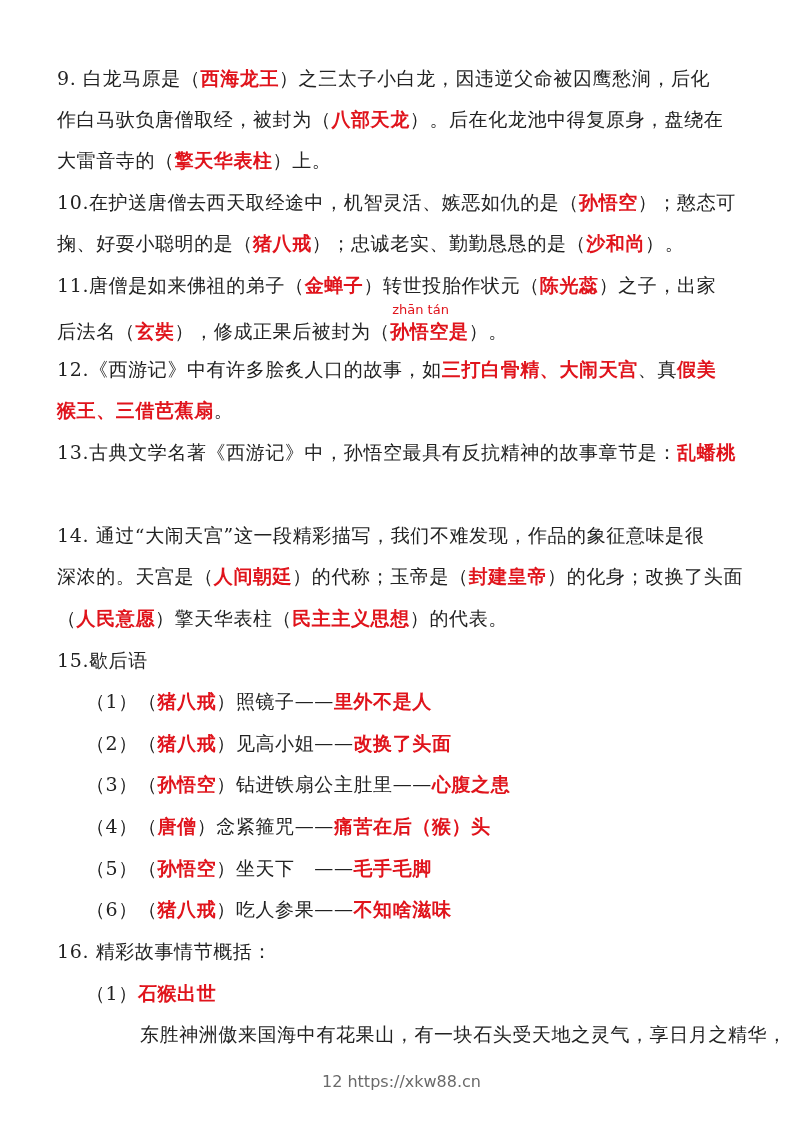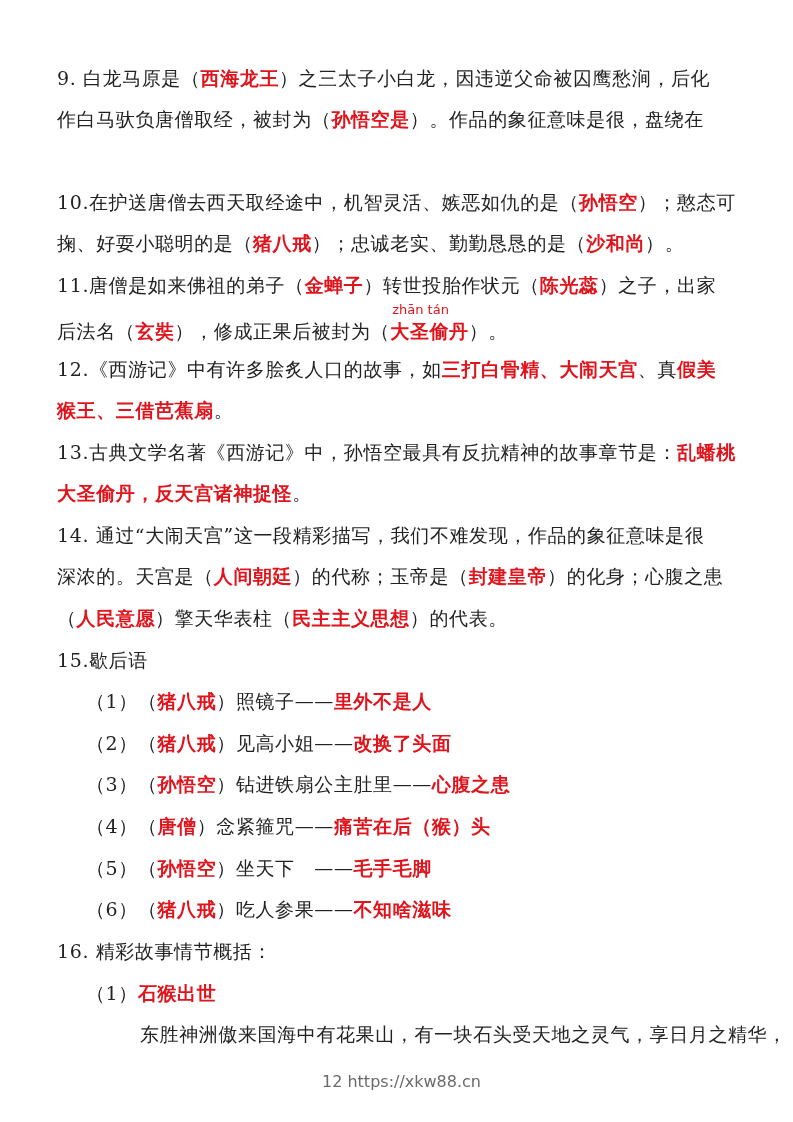--- a/index.html
+++ b/index.html
@@ -28,7 +28,7 @@
     <span>9.  白龙马原是（</span><span class="red">西海龙王</span><span>）之三太子小白龙，因违逆父命被囚鹰愁涧，后化</span>
   </div>
   <div class="line" style="top:107px">
-    <span>作白马驮负唐僧取经，被封为（</span><span class="red">孙悟空是</span><span>）。作品的象征意味是很，盘绕在</span>
+    <span>作白马驮负唐僧取经，被封为（</span><span class="red">八部天龙</span><span>）。作品的象征意味是很，盘绕在</span>
   </div>
 
   <div class="line" style="top:190px">

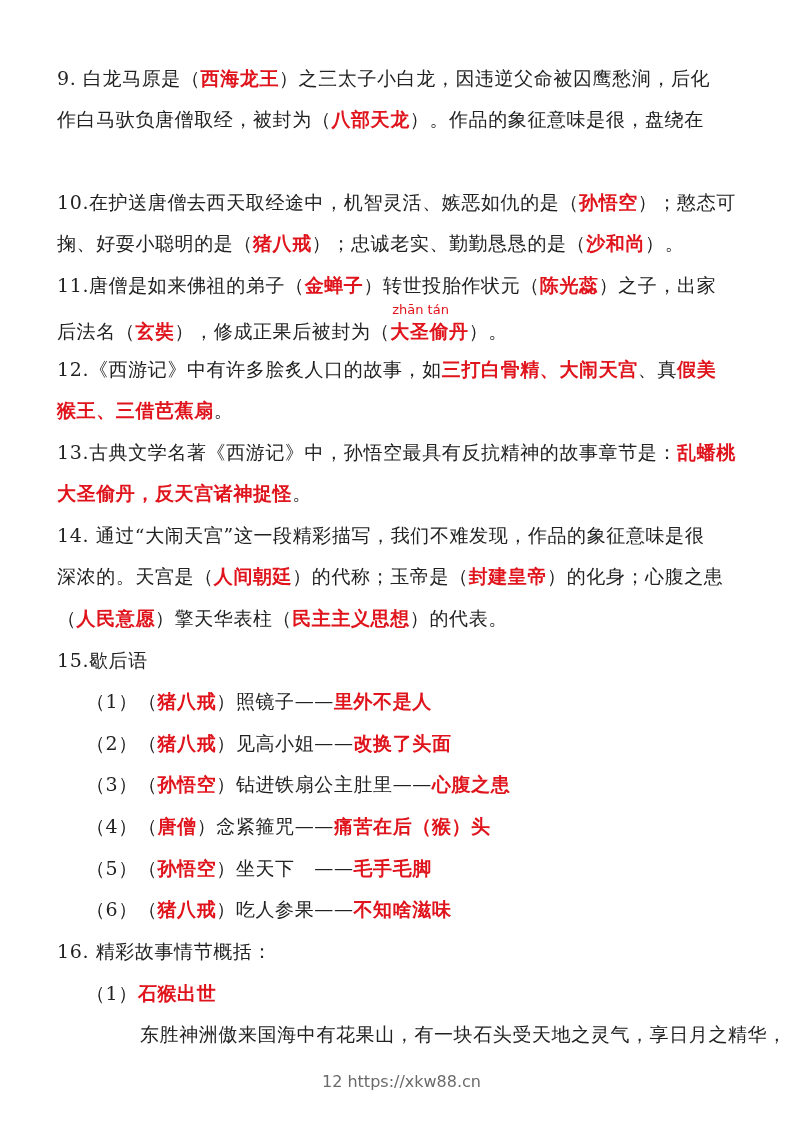--- a/index.html
+++ b/index.html
@@ -28,7 +28,7 @@
     <span>9.  白龙马原是（</span><span class="red">西海龙王</span><span>）之三太子小白龙，因违逆父命被囚鹰愁涧，后化</span>
   </div>
   <div class="line" style="top:107px">
-    <span>作白马驮负唐僧取经，被封为（</span><span class="red">八部天龙</span><span>）。作品的象征意味是很，盘绕在</span>
+    <span>作白马驮负唐僧取经，被封为（</span><span class="red">八部天龙</span><span>）。后在化龙池中得复原身，盘绕在</span>
   </div>
 
   <div class="line" style="top:190px">

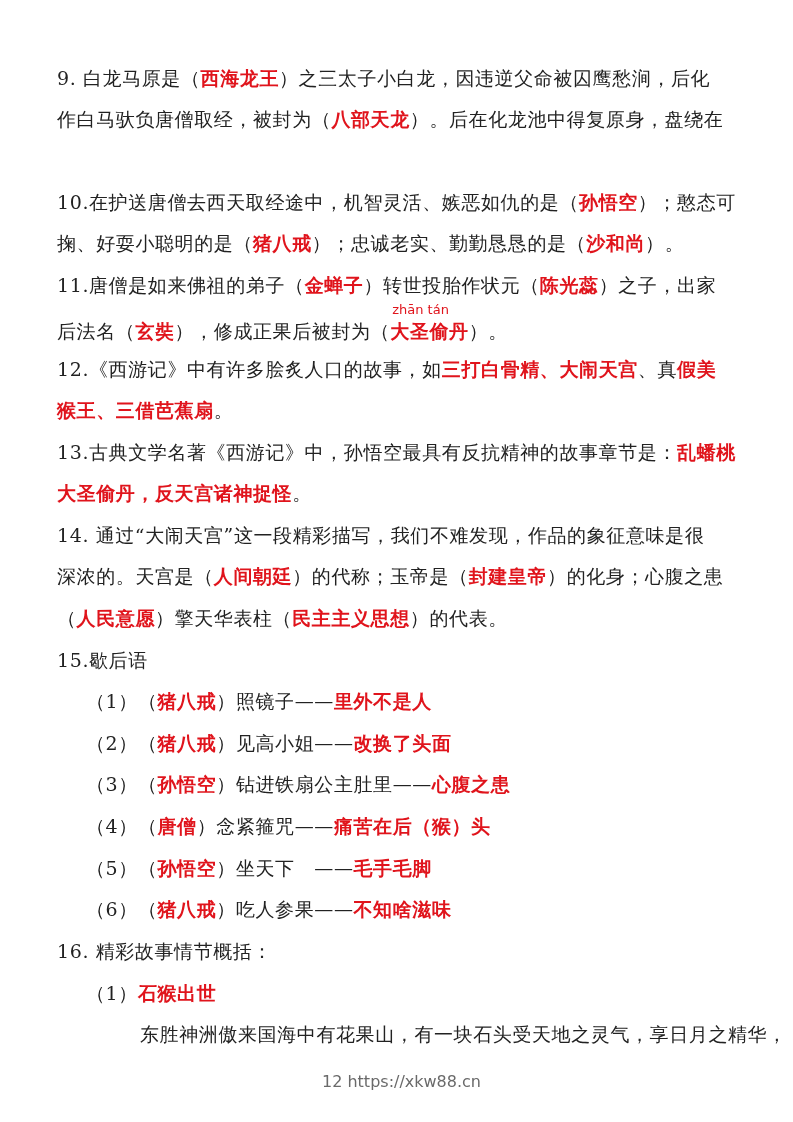--- a/index.html
+++ b/index.html
@@ -29,6 +29,9 @@
   </div>
   <div class="line" style="top:107px">
     <span>作白马驮负唐僧取经，被封为（</span><span class="red">八部天龙</span><span>）。后在化龙池中得复原身，盘绕在</span>
+  </div>
+  <div class="line" style="top:148px">
+    <span>大雷音寺的（</span><span class="red">擎天华表柱</span><span>）上。</span>
   </div>
 
   <div class="line" style="top:190px">

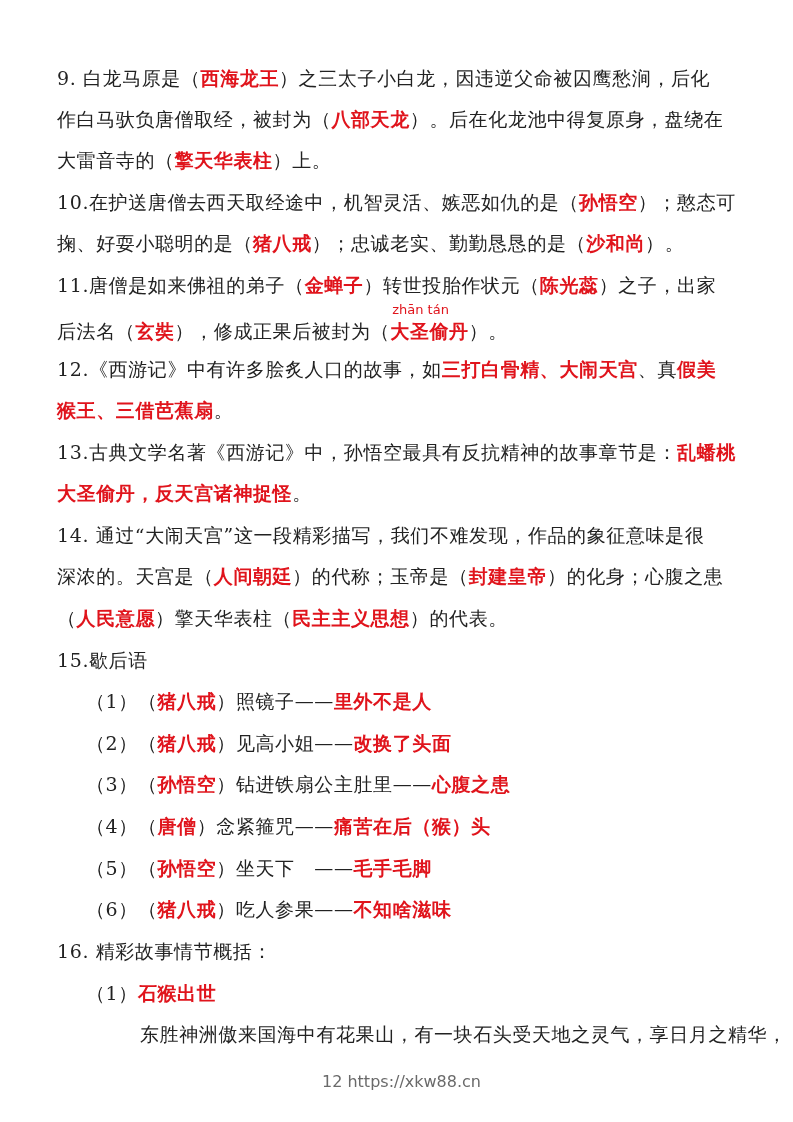--- a/index.html
+++ b/index.html
@@ -45,7 +45,7 @@
     <span>11.唐僧是如来佛祖的弟子（</span><span class="red">金蝉子</span><span>）转世投胎作状元（</span><span class="red">陈光蕊</span><span>）之子，出家</span>
   </div>
   <div class="line" style="top:319px">
-    <span>后法名（</span><span class="red">玄奘</span><span>），修成正果后被封为（</span><span class="ruby-wrap"><span class="pinyin">zhān tán</span><span class="red">大圣偷丹</span></span><span>）。</span>
+    <span>后法名（</span><span class="red">玄奘</span><span>），修成正果后被封为（</span><span class="ruby-wrap"><span class="pinyin">zhān tán</span><span class="red">孙悟空是</span></span><span>）。</span>
   </div>
 
   <div class="line" style="top:357px">

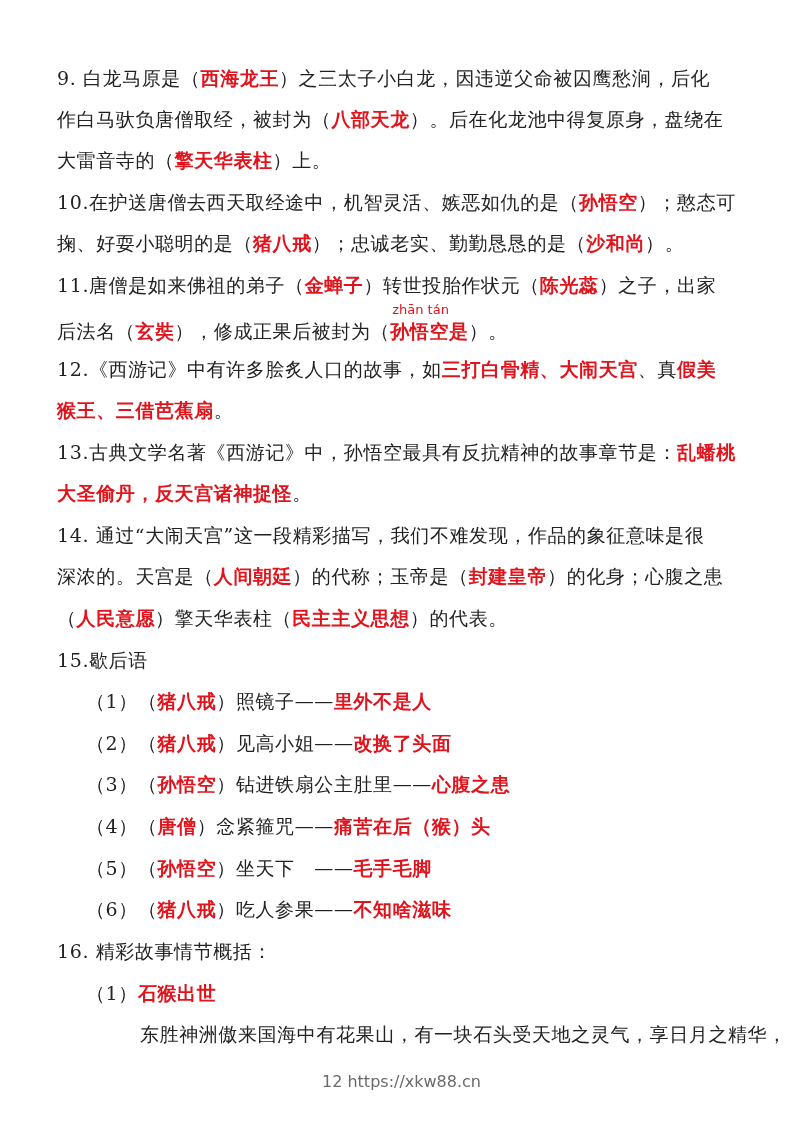--- a/index.html
+++ b/index.html
@@ -58,9 +58,6 @@
   <div class="line" style="top:440px">
     <span>13.古典文学名著《西游记》中，孙悟空最具有反抗精神的故事章节是：</span><span class="red">乱蟠桃</span>
   </div>
-  <div class="line" style="top:481px">
-    <span class="red">大圣偷丹，反天宫诸神捉怪</span><span>。</span>
-  </div>
 
   <div class="line" style="top:523px">
     <span>14. 通过“大闹天宫”这一段精彩描写，我们不难发现，作品的象征意味是很</span>

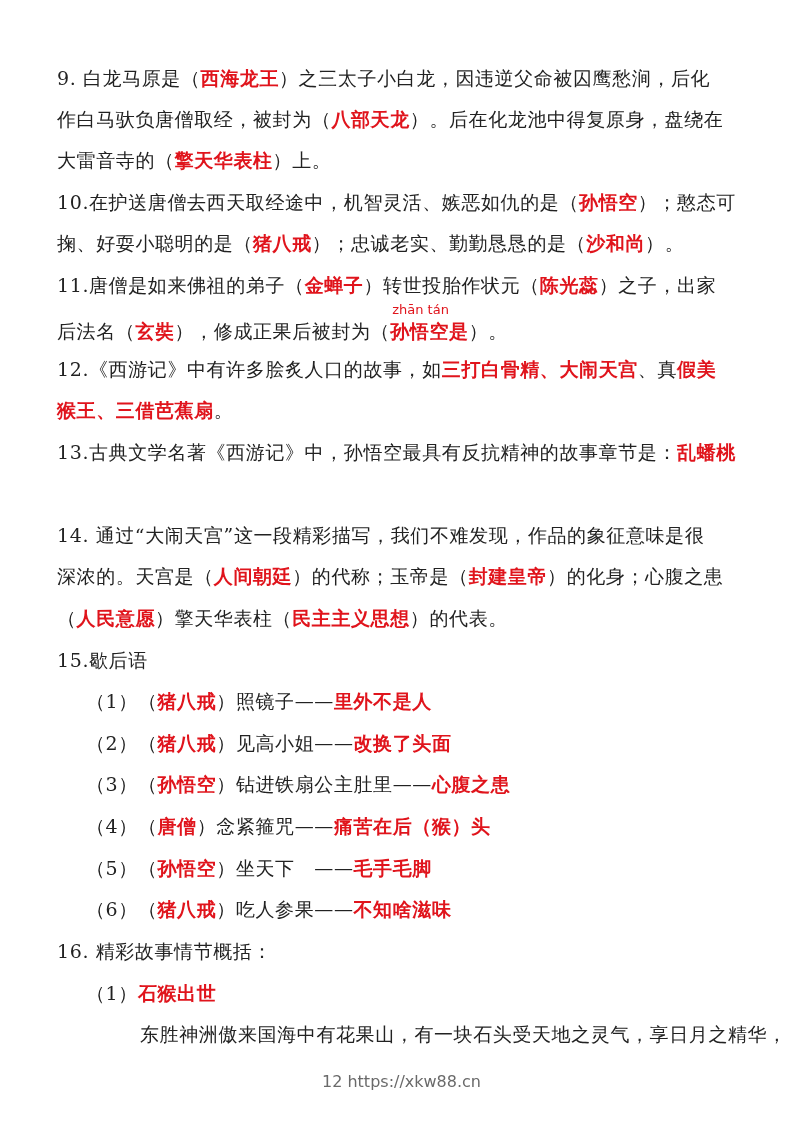--- a/index.html
+++ b/index.html
@@ -63,7 +63,7 @@
     <span>14. 通过“大闹天宫”这一段精彩描写，我们不难发现，作品的象征意味是很</span>
   </div>
   <div class="line" style="top:564px">
-    <span>深浓的。天宫是（</span><span class="red">人间朝廷</span><span>）的代称；玉帝是（</span><span class="red">封建皇帝</span><span>）的化身；心腹之患</span>
+    <span>深浓的。天宫是（</span><span class="red">人间朝廷</span><span>）的代称；玉帝是（</span><span class="red">封建皇帝</span><span>）的化身；改换了头面</span>
   </div>
   <div class="line" style="top:606px">
     <span>（</span><span class="red">人民意愿</span><span>）擎天华表柱（</span><span class="red">民主主义思想</span><span>）的代表。</span>

